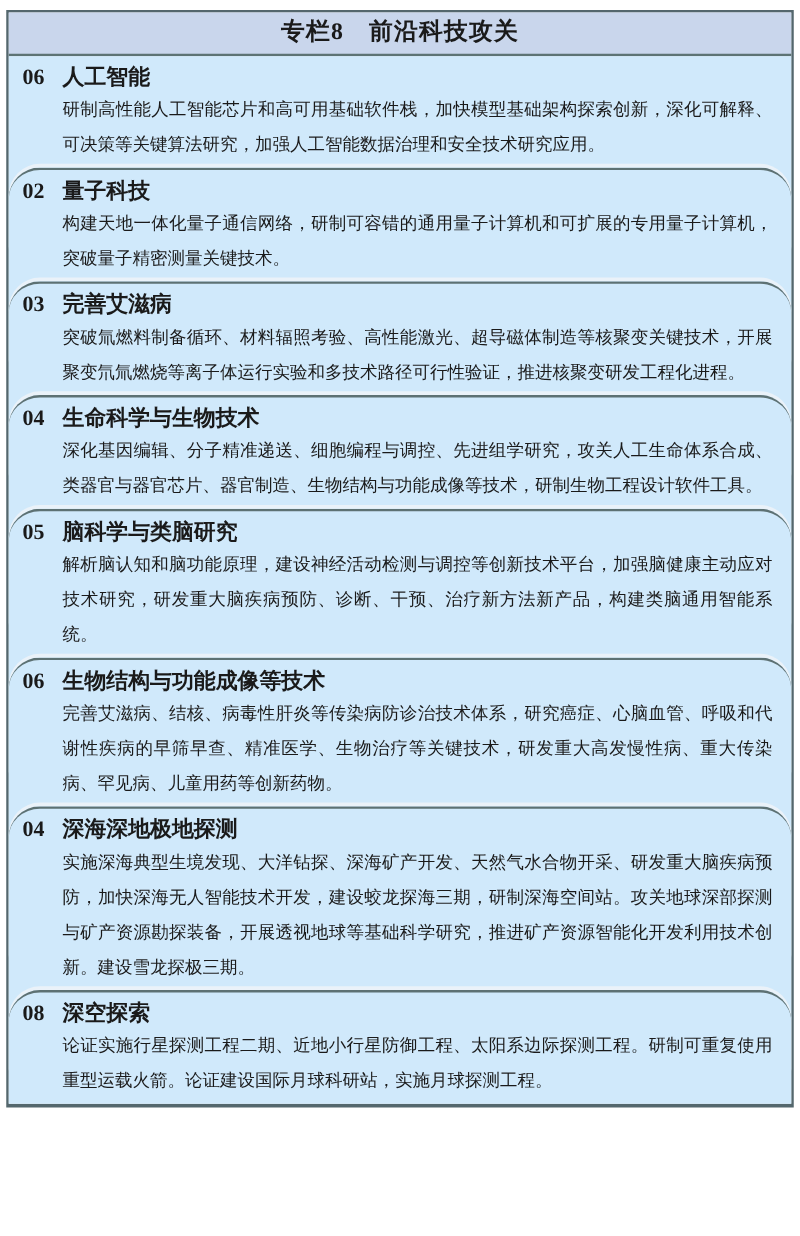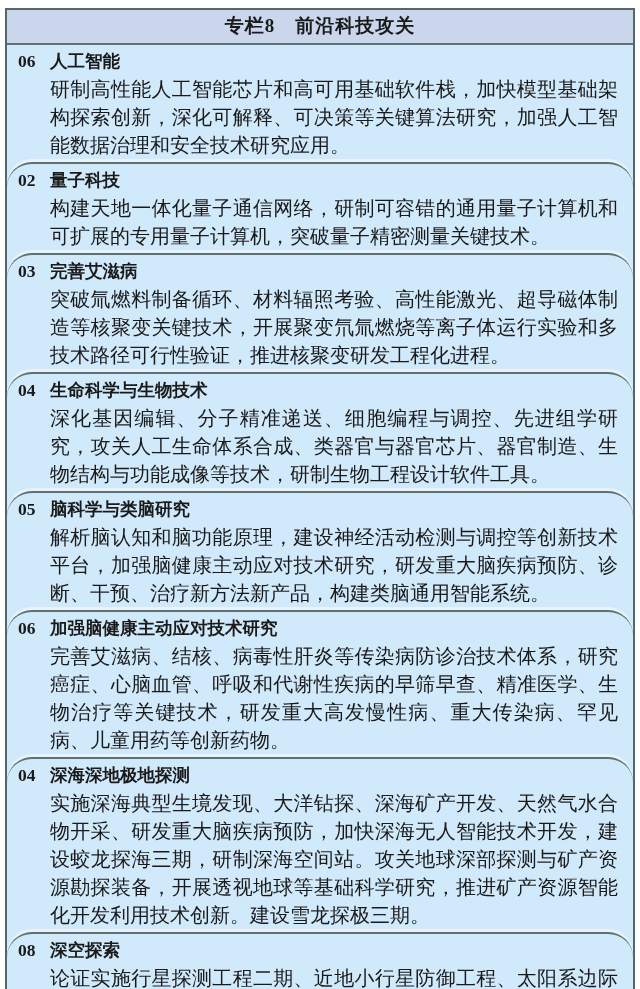--- a/index.html
+++ b/index.html
@@ -53,7 +53,7 @@
   }
   .sec-desc {
     margin: 0 0 0 32px;
-    font-size: 20px;
+    font-size: 14px;
     line-height: 28px;
     text-align: justify;
     text-justify: inter-ideograph;

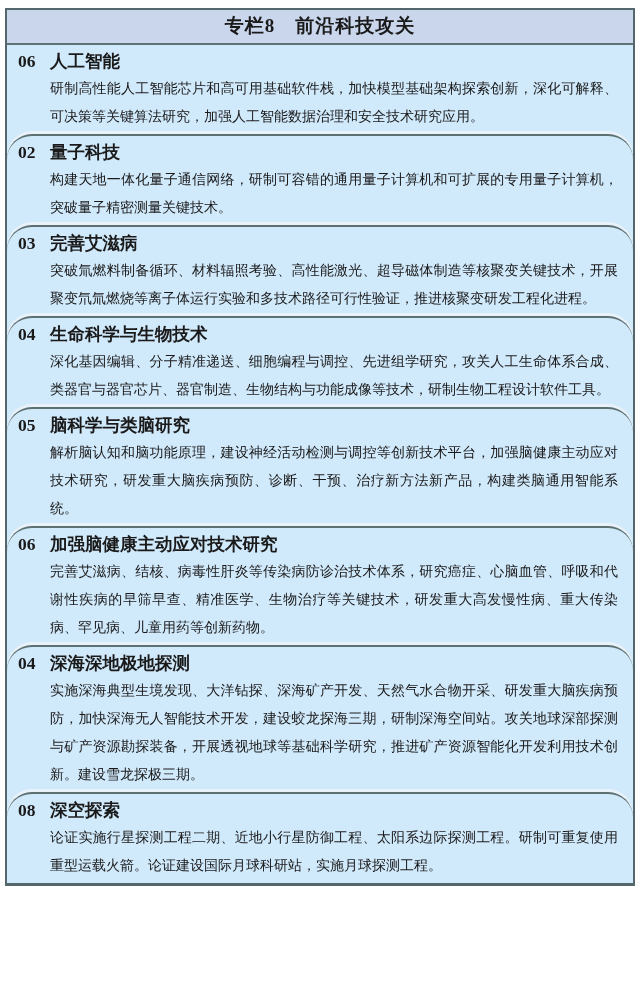--- a/index.html
+++ b/index.html
@@ -109,7 +109,7 @@
     <div class="section">
       <div class="sec-head">
         <span class="sec-num">06</span>
-        <span class="sec-title">加强脑健康主动应对技术研究</span>
+        <span class="sec-title">生物结构与功能成像等技术</span>
       </div>
       <p class="sec-desc">完善艾滋病、结核、病毒性肝炎等传染病防诊治技术体系，研究癌症、心脑血管、呼吸和代谢性疾病的早筛早查、精准医学、生物治疗等关键技术，研发重大高发慢性病、重大传染病、罕见病、儿童用药等创新药物。</p>
     </div>

